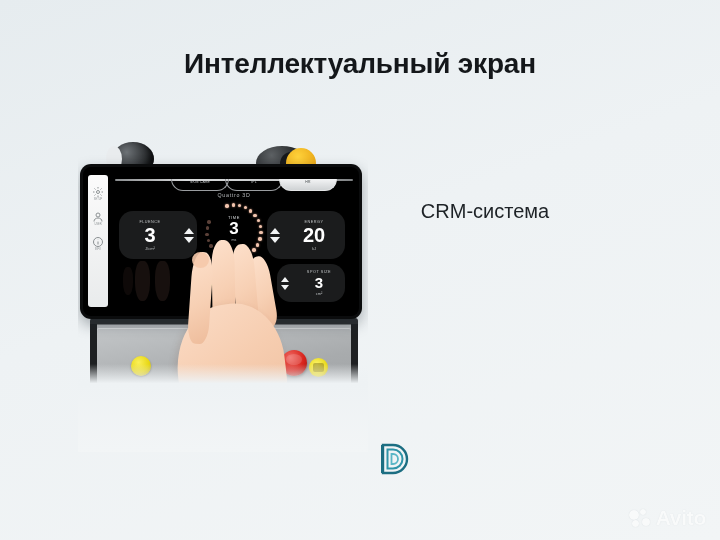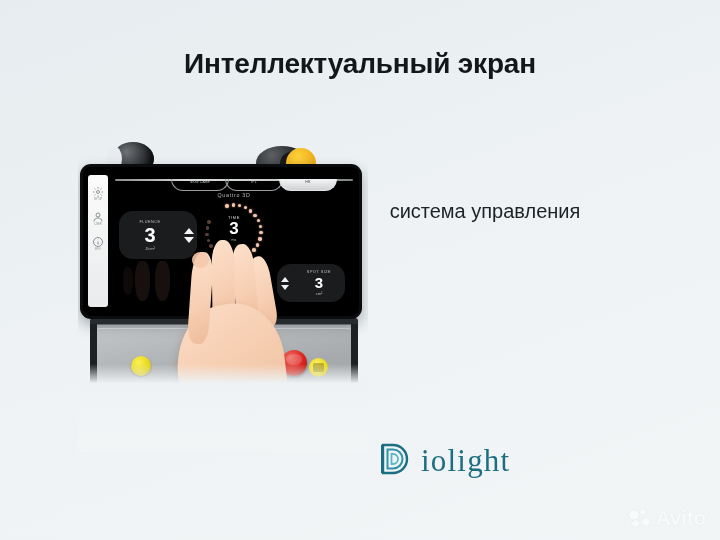--- a/index.html
+++ b/index.html
@@ -492,6 +492,7 @@
 </div>
 
 <div class="copy">
+  <div>CRM-система</div>
   <div>система управления</div>
 </div>
 

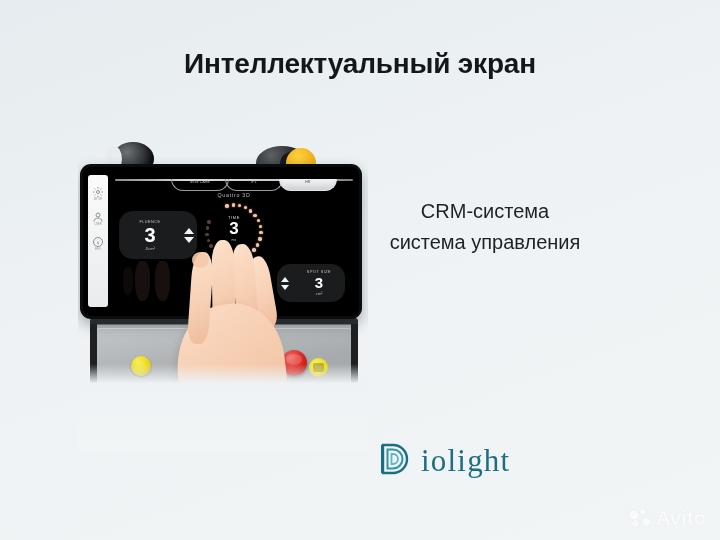--- a/index.html
+++ b/index.html
@@ -460,6 +460,17 @@
             <i class="dim" style="left: 4.20762px; top: 19.3314px;"></i>
           </div>
 
+        <div class="card card-energy">
+          <div class="card-body">
+            <span class="card-lbl">ENERGY</span>
+            <span class="card-val">20</span>
+            <span class="card-unit">kJ</span>
+          </div>
+          <div class="stepper">
+            <span class="ar up"></span>
+            <span class="ar dn"></span>
+          </div>
+        </div>
 
         <div class="card card-spot">
           <div class="card-body">

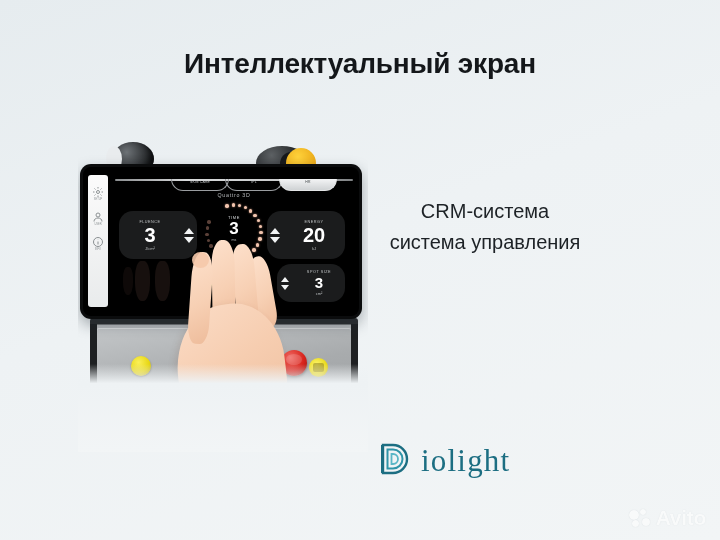--- a/index.html
+++ b/index.html
@@ -504,7 +504,6 @@
 
 <div class="copy">
   <div>CRM-система</div>
-  <div>система управления</div>
 </div>
 
 <div class="brand">

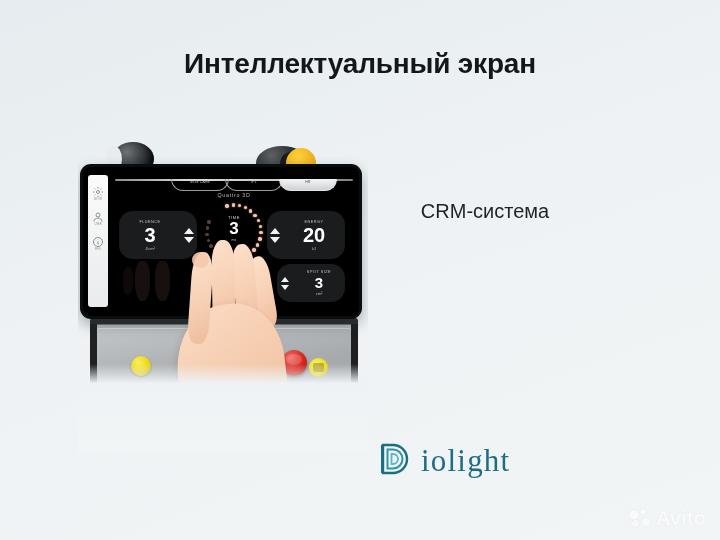--- a/index.html
+++ b/index.html
@@ -519,7 +519,6 @@
     </g>
     <rect x="3" y="5" width="2.6" height="28" fill="#1c6e82"></rect>
   </svg>
-  <span class="brand-word">iolight</span>
 </div>
 
 <div class="watermark">

